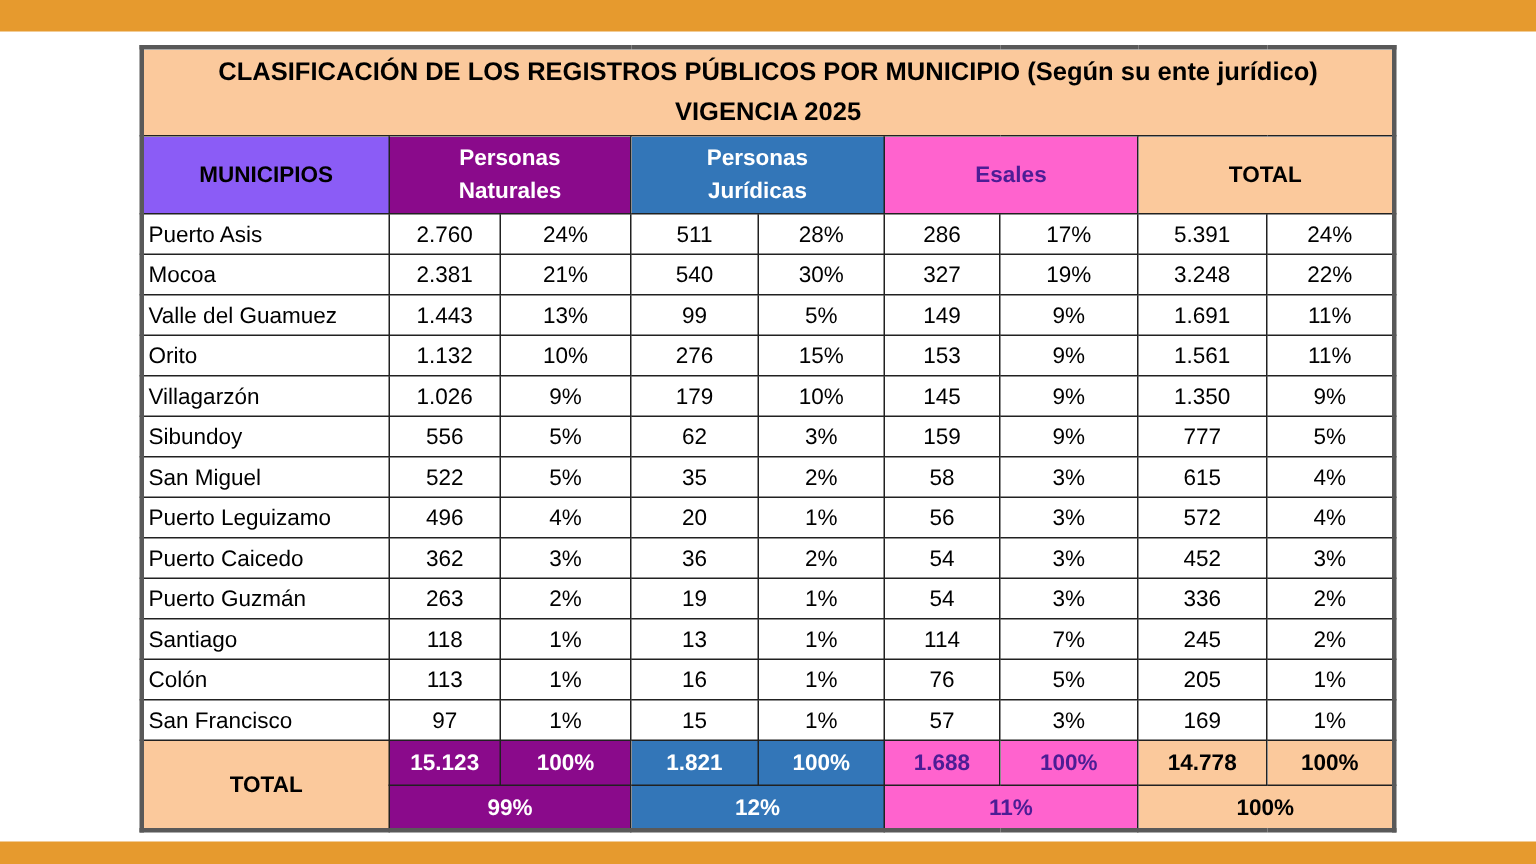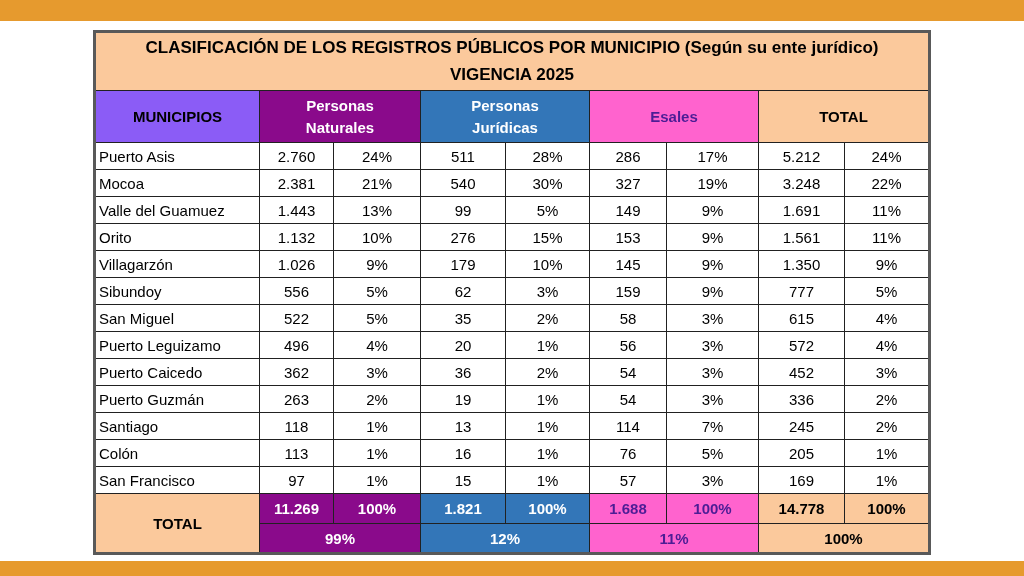--- a/index.html
+++ b/index.html
@@ -104,7 +104,7 @@
     <td>28%</td>
     <td>286</td>
     <td>17%</td>
-    <td>5.212</td>
+    <td>5.391</td>
     <td>24%</td>
   </tr>
   <tr class="data">

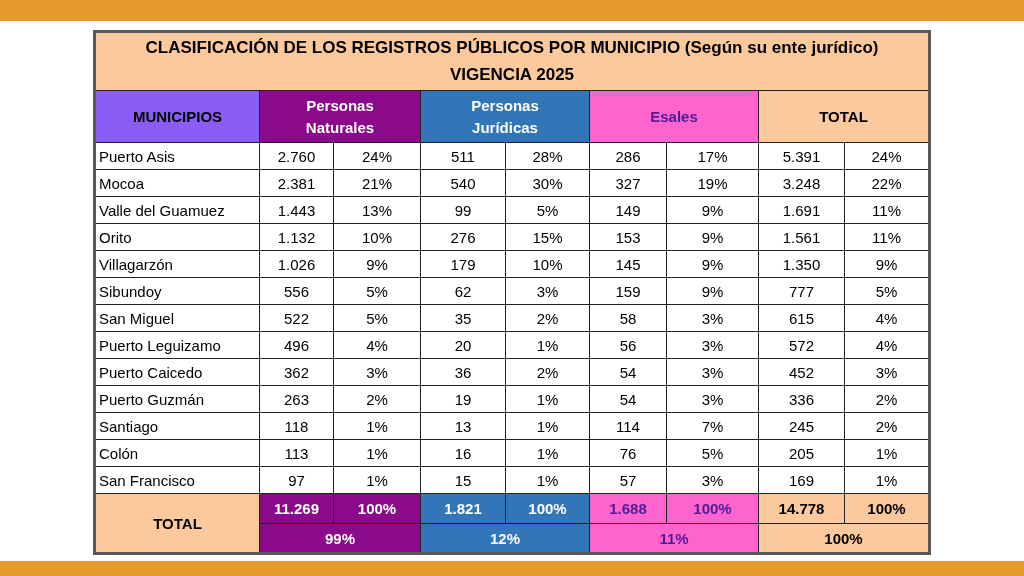--- a/index.html
+++ b/index.html
@@ -242,7 +242,7 @@
 
   <tr class="tot1">
     <td class="peach total-label" rowspan="2" style="background: rgb(251, 201, 156);">TOTAL</td>
-    <td class="purple" style="background: rgb(138, 10, 139);">11.269</td>
+    <td class="purple" style="background: rgb(138, 10, 139);">15.123</td>
     <td class="purple" style="background: rgb(138, 10, 139);">100%</td>
     <td class="blue" style="background: rgb(51, 118, 184);">1.821</td>
     <td class="blue" style="background: rgb(51, 118, 184);">100%</td>

